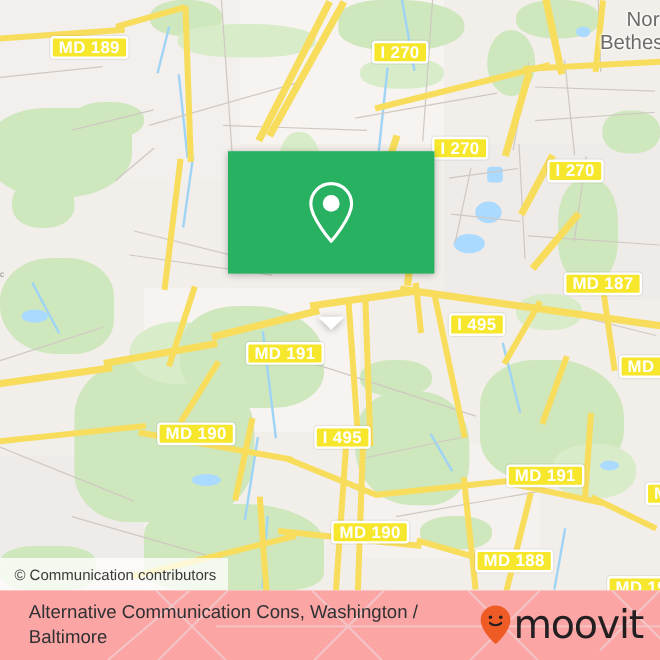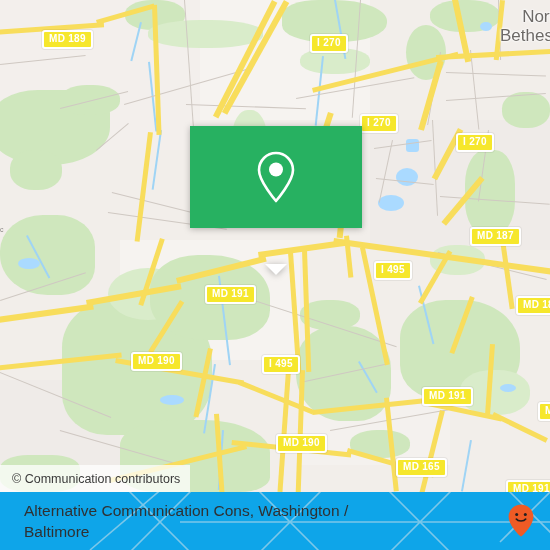--- a/index.html
+++ b/index.html
@@ -25,7 +25,7 @@
   
   .shield{
     position:absolute;background:#f6e72c;border:2px solid #ffffff;
-    border-radius:3px;color:#ffffff;font-weight:bold;font-size:10px;
+    border-radius:3px;color:#ffffff;font-weight:bold;font-size:14px;
     line-height:14px;height:15px;padding:0 5px;white-space:nowrap;
     text-align:center;letter-spacing:.3px;
     box-shadow:0 0 0 1px rgba(0,0,0,.06);

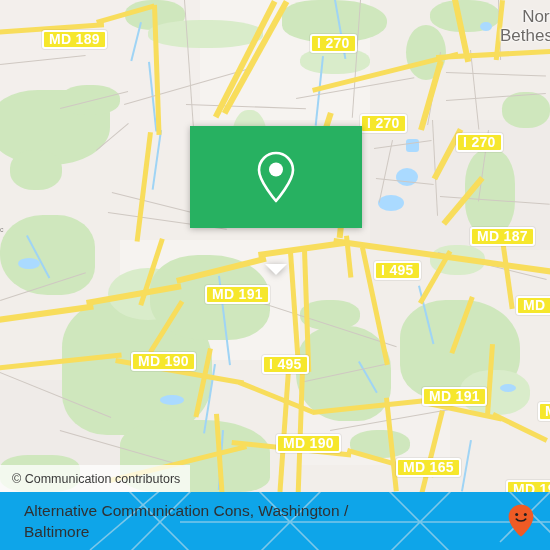--- a/index.html
+++ b/index.html
@@ -270,7 +270,7 @@
         <span>MD 190</span>
       </div>
     <div class="shield" style="left:396px;top:458px;">
-        <span>MD 165</span>
+        <span>MD 188</span>
       </div>
     <div class="shield" style="left:506px;top:480px;">
         <span>MD 191</span>

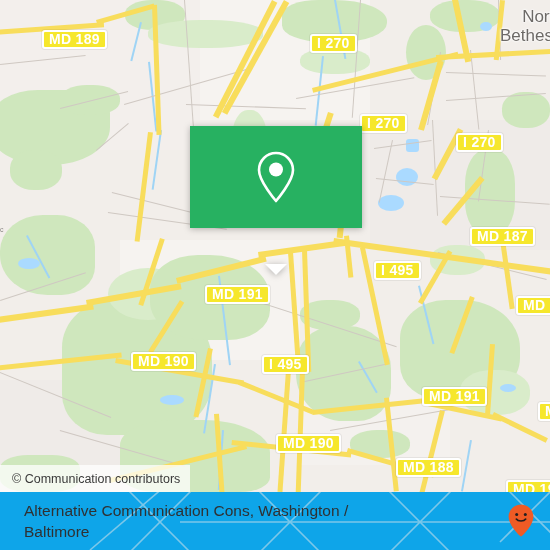--- a/index.html
+++ b/index.html
@@ -72,7 +72,7 @@
   
   .footer{
     position:absolute;left:0;top:492px;width:550px;height:58px;
-    background:#0ea5e9;overflow:hidden;
+    background:#fca5a5;overflow:hidden;
   }
   .footer-wm{position:absolute;inset:0;opacity:.5;}
   .footer-title{

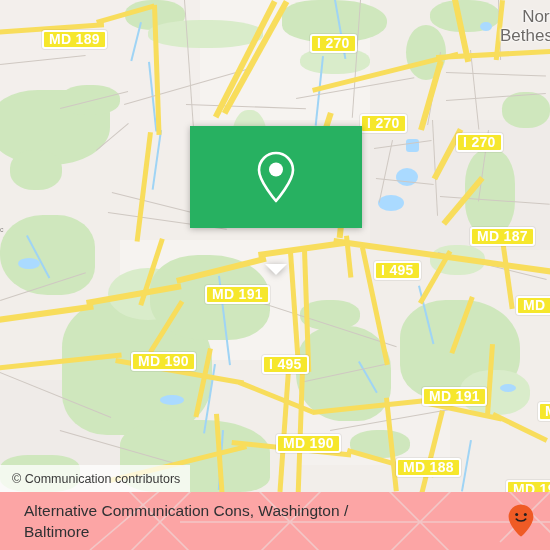--- a/index.html
+++ b/index.html
@@ -325,6 +325,7 @@
         <circle cx="17.3" cy="10.4" r="1.5" fill="#231f20"></circle>
         <path d="M8.3 15.1 C10 17.6 16 17.6 17.7 15.1" stroke="#231f20" stroke-width="1.7" fill="none" stroke-linecap="round"></path>
       </svg>
+      <span class="brand-word">moovit</span>
     </div>
   </div>
 

